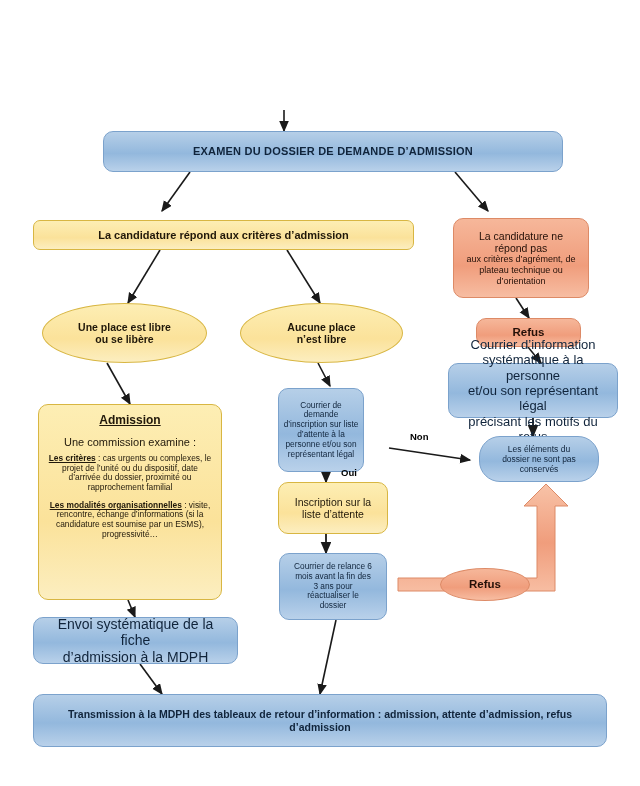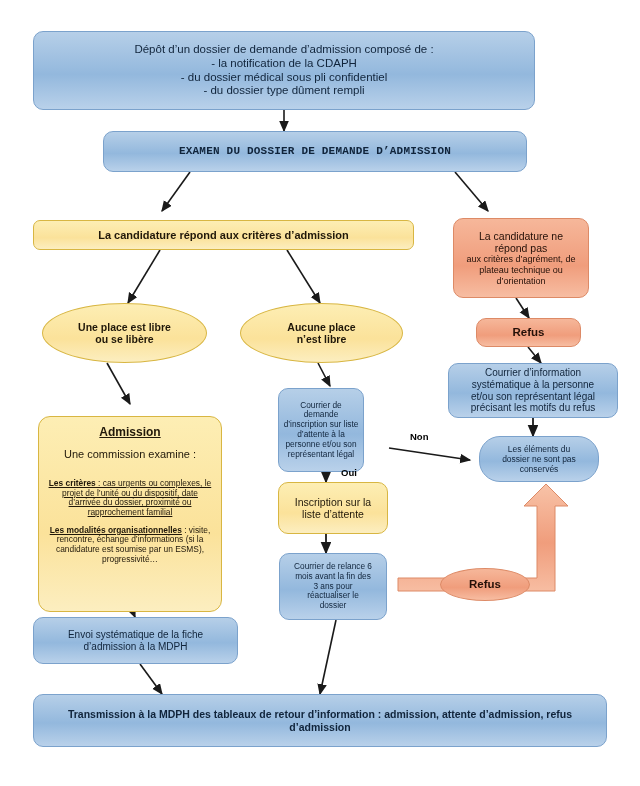--- a/index.html
+++ b/index.html
@@ -106,12 +106,6 @@
     <path d="M 398 578 L 537 578 L 537 506 L 524 506 L 546 484 L 568 506 L 555 506 L 555 591 L 398 591 Z" fill="url(#orangeGrad)" stroke="#dd8a66" stroke-width="1"></path>
   </svg>
 
-  <div class="node blue" style="left:33px;top:31px;width:502px;height:79px;font-size:11.5px;padding:4px 8px;">
-    <div class="line">Dépôt d’un dossier de demande d’admission composé de :</div>
-    <div class="line">- la notification de la CDAPH</div>
-    <div class="line">- du dossier médical sous pli confidentiel</div>
-    <div class="line">- du dossier type dûment rempli</div>
-  </div>
 
   <div class="node blue bold" style="left:103px;top:131px;width:424px;height:41px;font-size:11px;letter-spacing:.2px;font-family:Liberation Mono, monospace;">
     <div>EXAMEN DU DOSSIER DE DEMANDE D’ADMISSION</div>

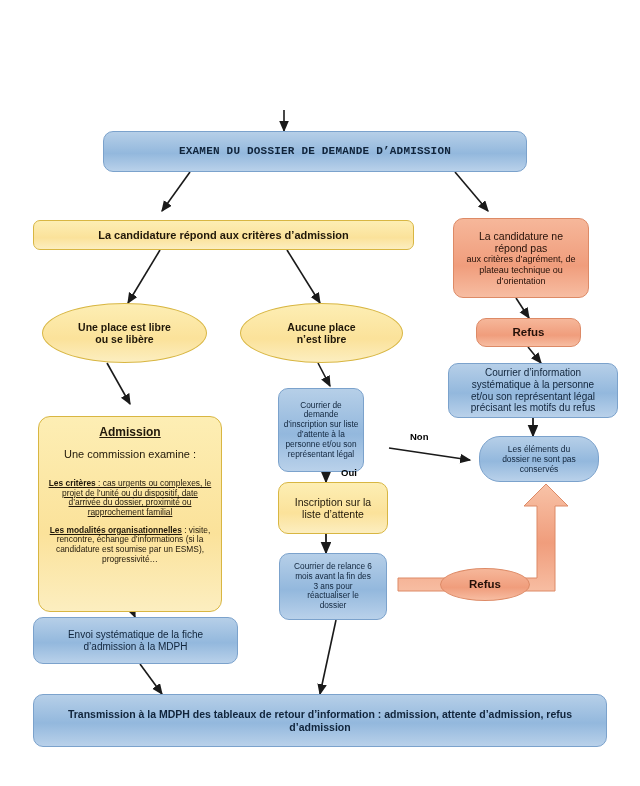--- a/index.html
+++ b/index.html
@@ -107,7 +107,7 @@
   </svg>
 
 
-  <div class="node blue bold" style="left:103px;top:131px;width:424px;height:41px;font-size:11px;letter-spacing:.2px;font-family:Liberation Mono, monospace;">
+  <div class="node blue bold" style="left:103px;top:131px;width:460px;height:41px;font-size:11px;letter-spacing:.2px;">
     <div>EXAMEN DU DOSSIER DE DEMANDE D’ADMISSION</div>
   </div>
 

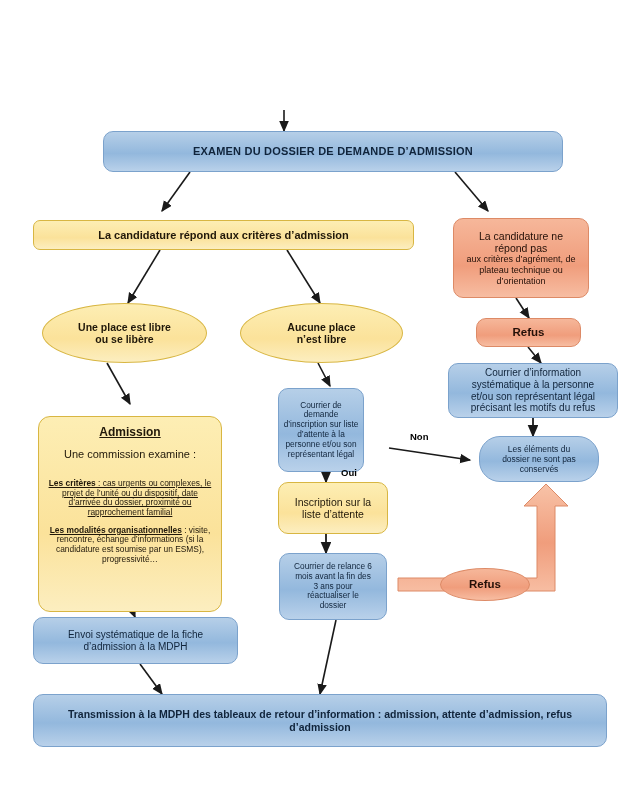--- a/index.html
+++ b/index.html
@@ -169,7 +169,7 @@
     <div>dossier</div>
   </div>
 
-  <div class="node blue" style="left:448px;top:363px;width:170px;height:55px;font-size:10px;padding:5px 5px;">
+  <div class="node blue" style="left:448px;top:363px;width:170px;height:55px;font-size:13px;padding:5px 5px;">
     <div>Courrier d’information</div>
     <div>systématique à la personne</div>
     <div>et/ou son représentant légal</div>

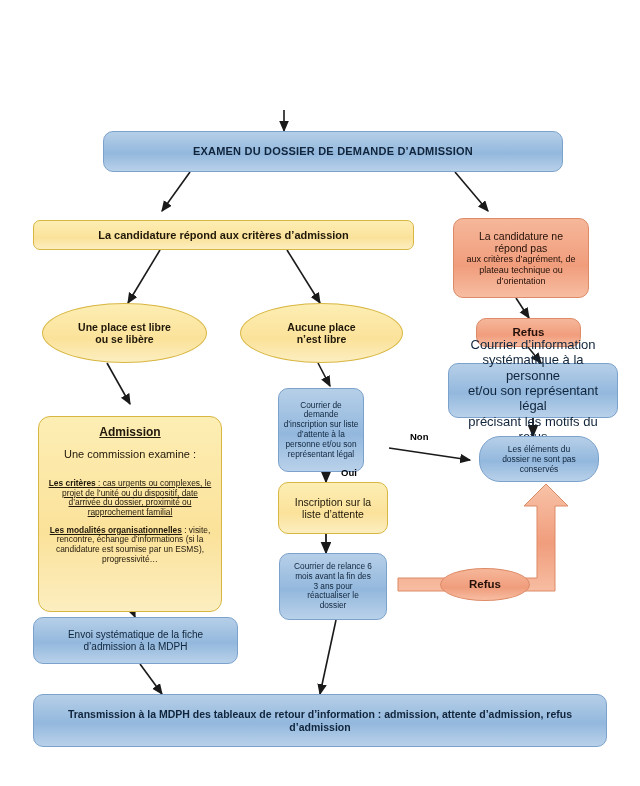--- a/index.html
+++ b/index.html
@@ -137,7 +137,7 @@
     <div>n’est libre</div>
   </div>
 
-  <div class="node yellow" style="left:38px;top:416px;width:184px;height:196px;font-size:8.4px;padding:6px 7px;justify-content:flex-start;border-radius:12px;">
+  <div class="node yellow" style="left:38px;top:404px;width:184px;height:196px;font-size:8.4px;padding:6px 7px;justify-content:flex-start;">
     <div class="bold u" style="font-size:12px;margin-top:2px;">Admission</div>
     <div style="font-size:11px;margin-top:9px;">Une commission examine :</div>
     <div class="tight" style="margin-top:18px;text-decoration:underline;">

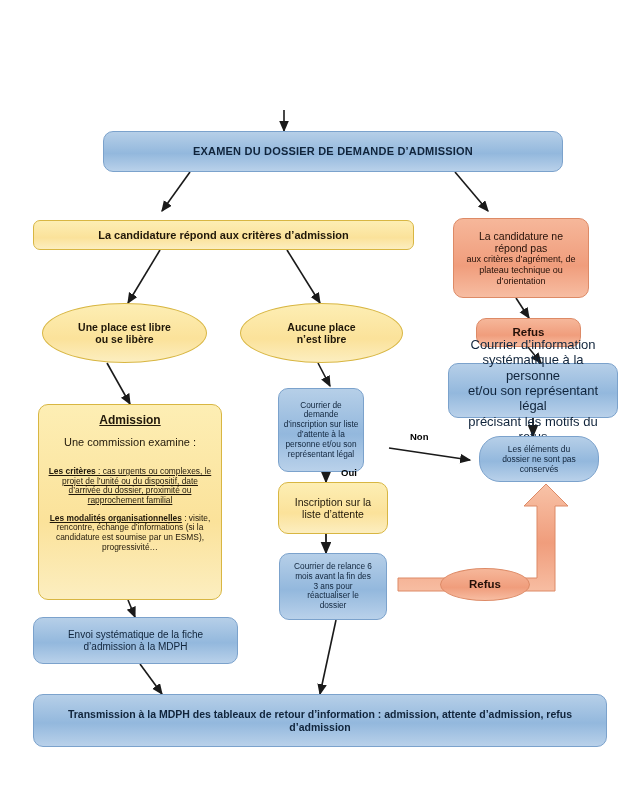--- a/index.html
+++ b/index.html
@@ -140,7 +140,7 @@
   <div class="node yellow" style="left:38px;top:404px;width:184px;height:196px;font-size:8.4px;padding:6px 7px;justify-content:flex-start;">
     <div class="bold u" style="font-size:12px;margin-top:2px;">Admission</div>
     <div style="font-size:11px;margin-top:9px;">Une commission examine :</div>
-    <div class="tight" style="margin-top:18px;text-decoration:underline;">
+    <div class="tight" style="margin-top:5px;">
       <span class="u bold">Les critères</span><span> : cas urgents ou complexes, le projet de l’unité ou du dispositif, date d’arrivée du dossier, proximité ou rapprochement familial</span>
     </div>
     <div class="tight" style="margin-top:8px;">

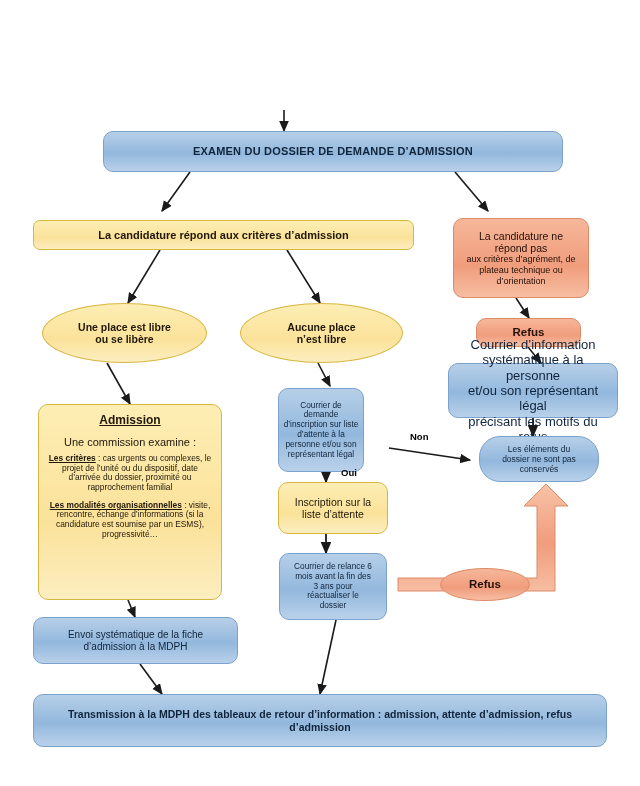--- a/index.html
+++ b/index.html
@@ -186,7 +186,7 @@
     <div>Refus</div>
   </div>
 
-  <div class="node blue" style="left:33px;top:617px;width:205px;height:47px;font-size:10px;padding:3px 14px;">
+  <div class="node blue" style="left:33px;top:617px;width:205px;height:47px;font-size:14px;padding:3px 14px;">
     <div>Envoi systématique de la fiche</div>
     <div>d’admission à la MDPH</div>
   </div>

